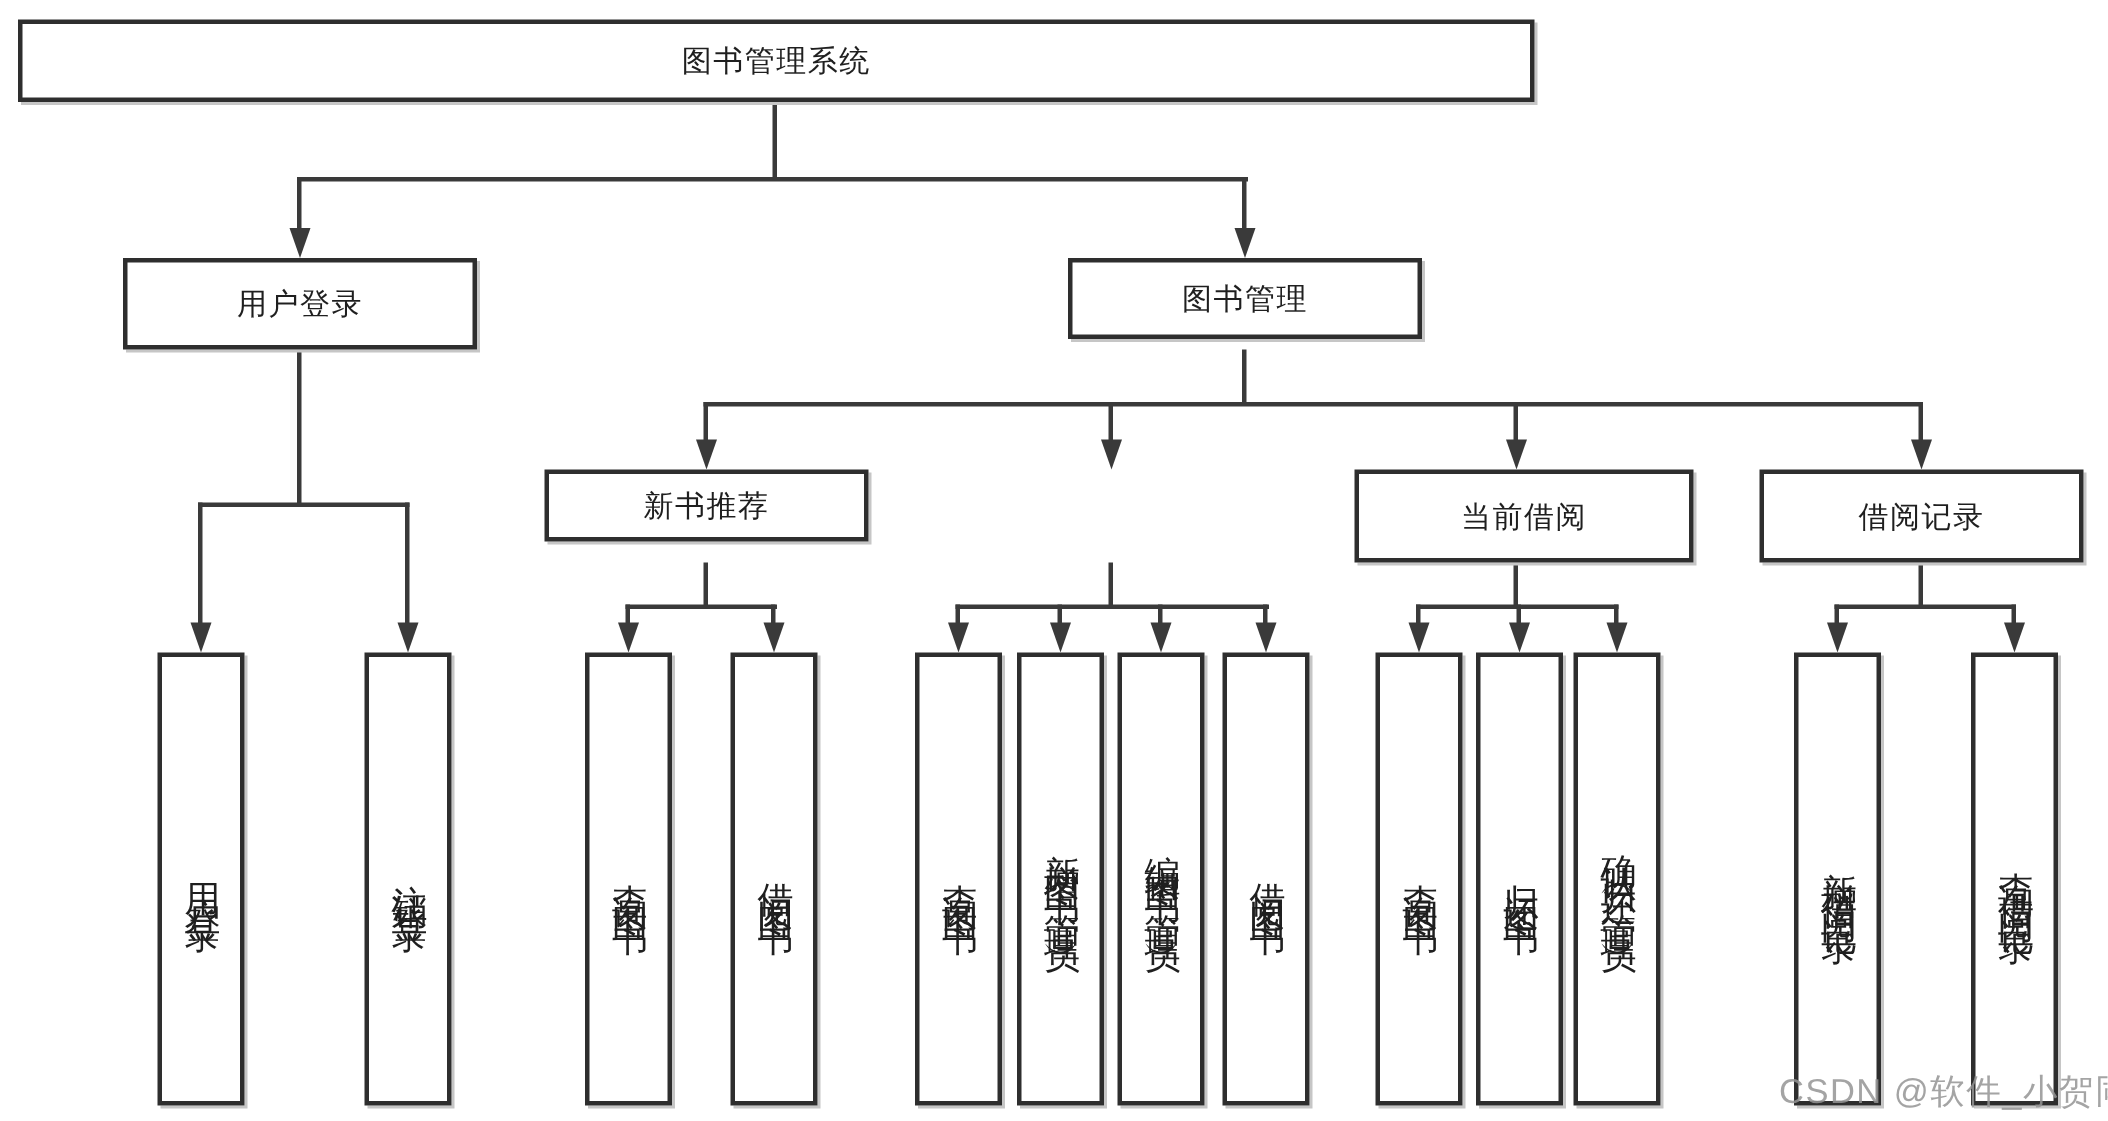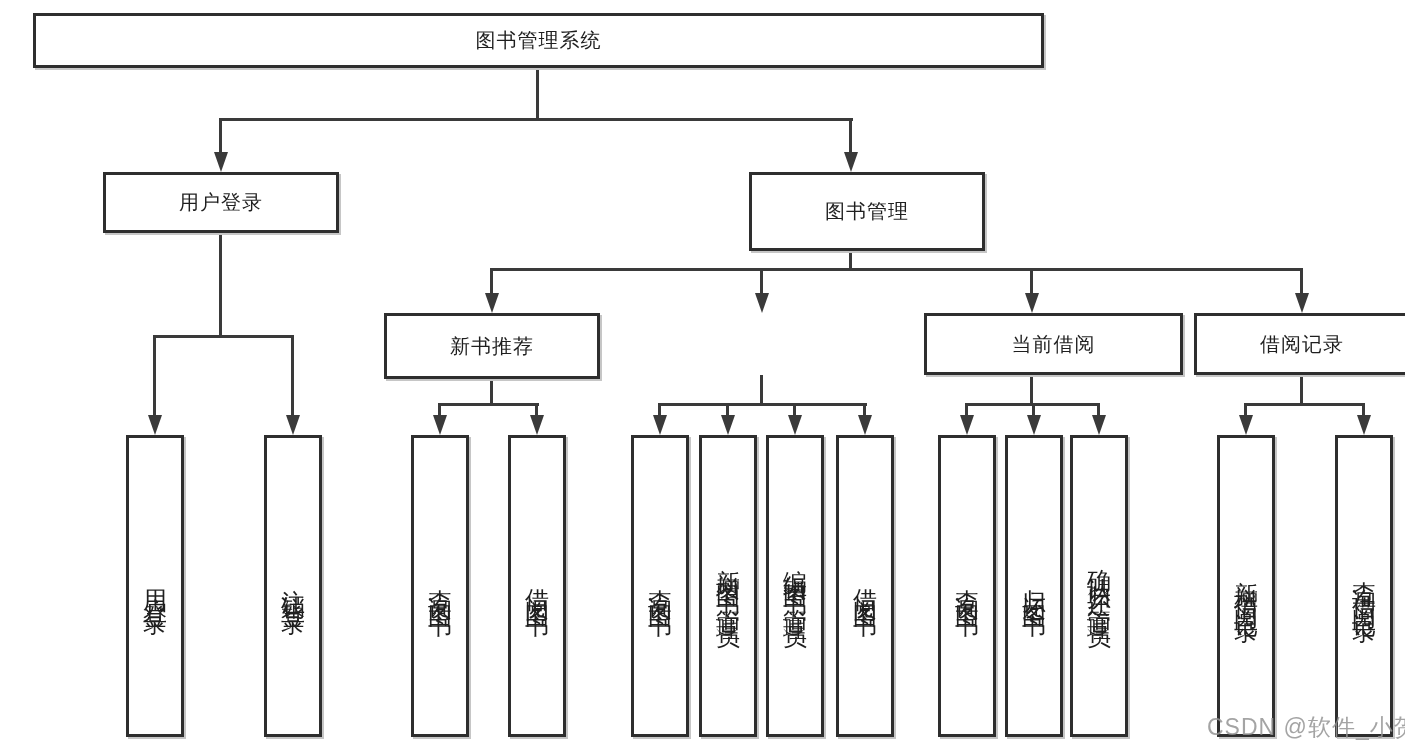--- a/index.html
+++ b/index.html
@@ -8,7 +8,7 @@
     background:#ffffff;
     font-family:"Liberation Sans","DejaVu Sans",sans-serif;
   }
-  .stage{position:absolute;inset:0;margin-left:21px;}
+  .stage{position:absolute;inset:0;}
   .box{
     position:absolute;box-sizing:border-box;
     background:#ffffff;border:3px solid #2e2e2e;

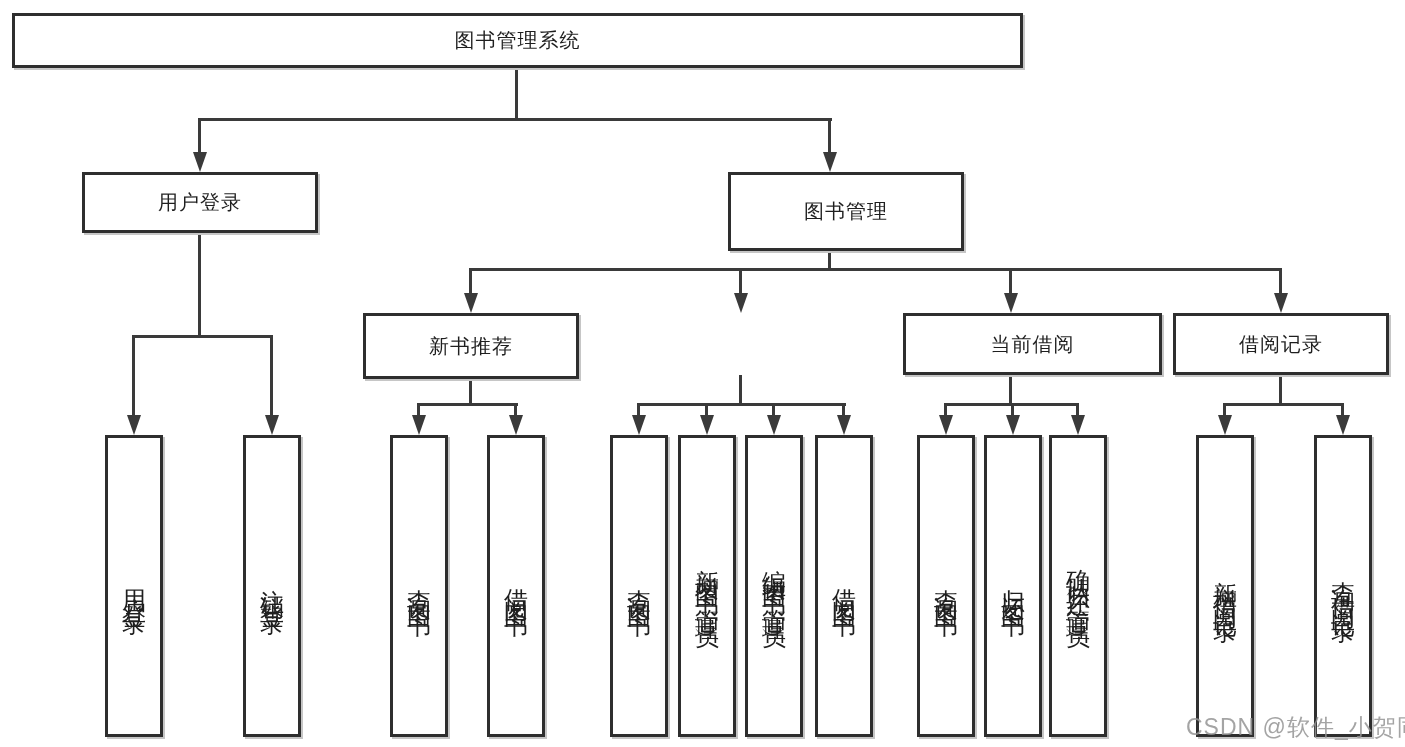--- a/index.html
+++ b/index.html
@@ -48,7 +48,7 @@
     <span>用户登录</span>
   </div>
 
-  <div class="box h-box" style="left:728px;top:172px;width:236px;height:79px">
+  <div class="box h-box" style="left:712px;top:172px;width:236px;height:54px">
     <span>图书管理</span>
   </div>
 

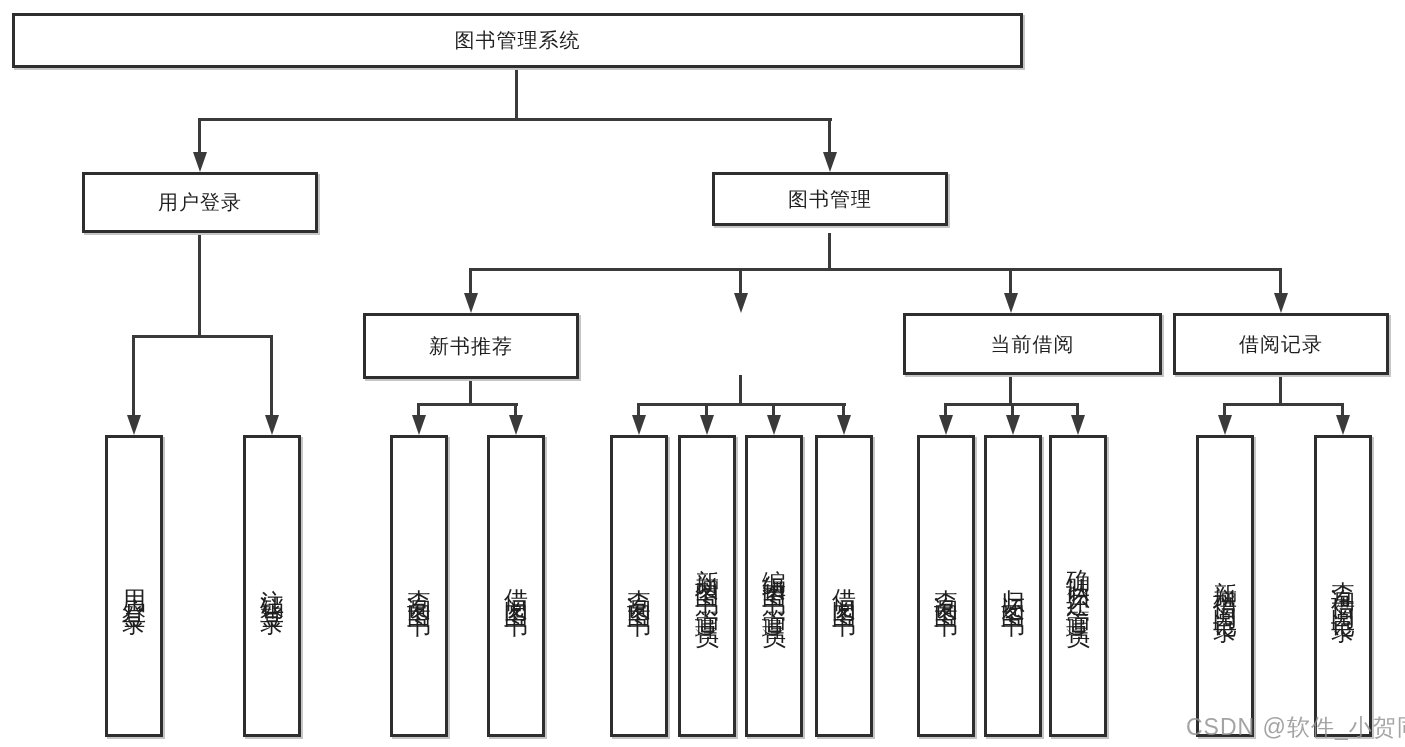--- a/index.html
+++ b/index.html
@@ -52,7 +52,7 @@
     <span>图书管理</span>
   </div>
 
-  <div class="box h-box" style="left:363px;top:313px;width:216px;height:66px">
+  <div class="box h-box" style="left:363px;top:313px;width:216px;height:48px">
     <span>新书推荐</span>
   </div>
 

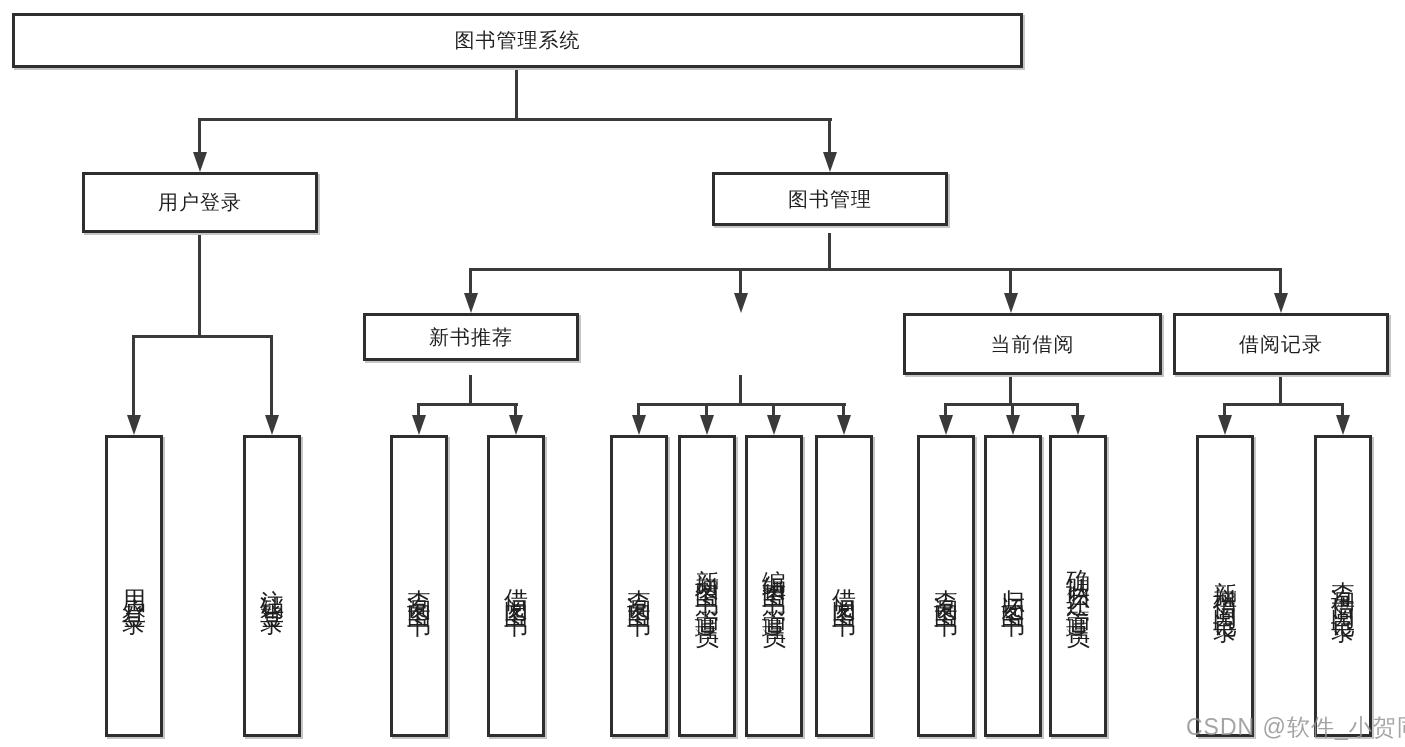--- a/index.html
+++ b/index.html
@@ -57,7 +57,7 @@
   </div>
 
 
-  <div class="box h-box" style="left:903px;top:313px;width:259px;height:62px">
+  <div class="box h-box" style="left:903px;top:313px;width:226px;height:62px">
     <span>当前借阅</span>
   </div>
 

